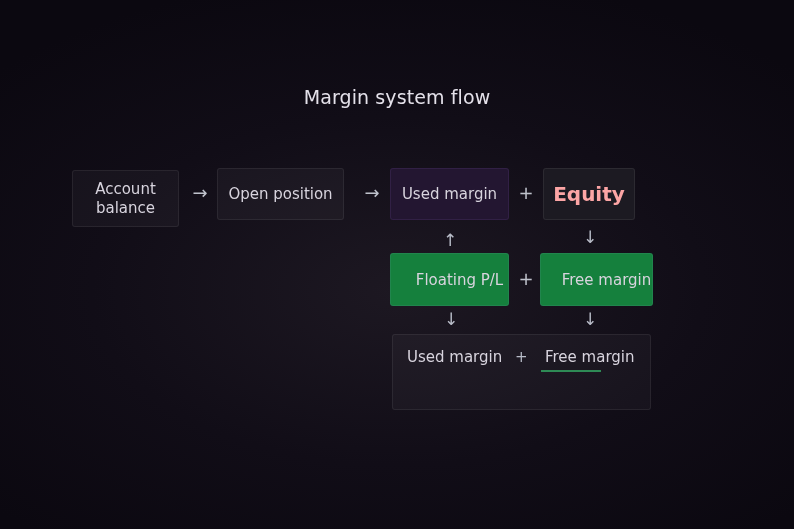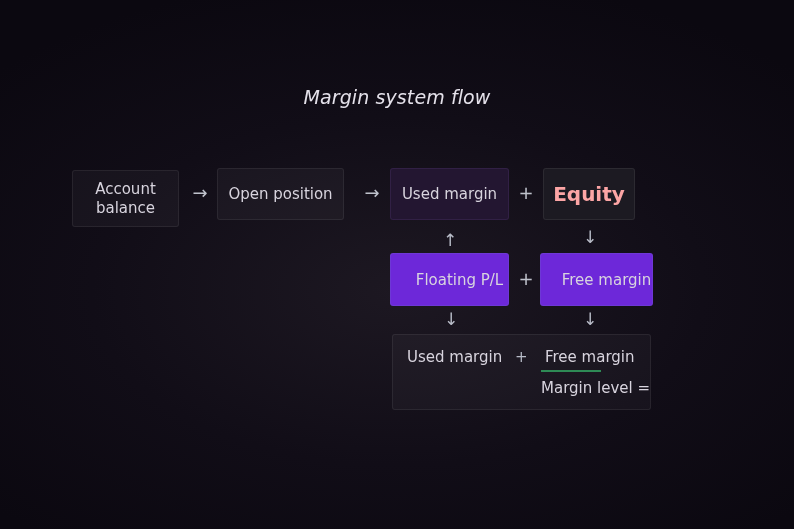--- a/index.html
+++ b/index.html
@@ -11,7 +11,7 @@
   }
   .title {
     position:absolute; left:0; width:794px; top:86px; text-align:center;
-    font-size:19px; color:#e4e1ea; letter-spacing:0.1px;font-style:italic;
+    font-size:19px; color:#e4e1ea; letter-spacing:0.1px;
   }
   .box {
     position:absolute; box-sizing:border-box;

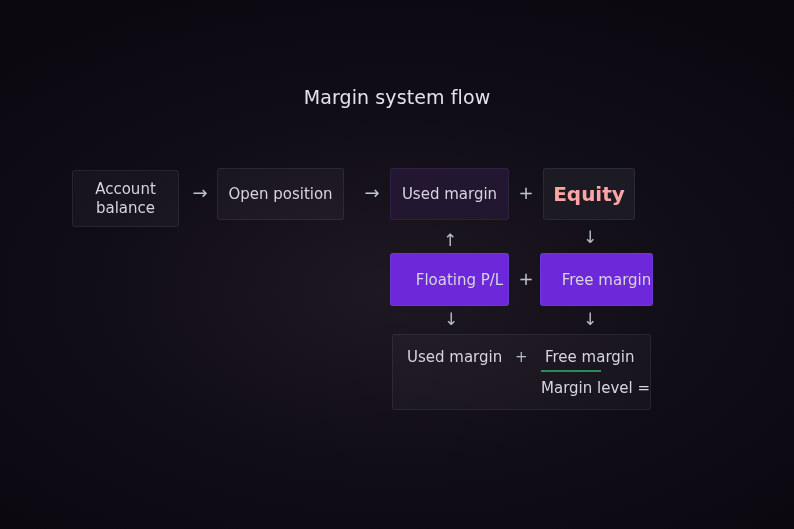--- a/index.html
+++ b/index.html
@@ -22,7 +22,7 @@
     background: rgba(255,255,255,0.035);
   }
   .box.purple { background:#231631; border-color:rgba(160,110,210,0.12); }
-  .box.teal { background:#6d28d9; border-color:rgba(120,170,200,0.12);padding-left:20px; }
+  .box.teal { background:#15803d; border-color:rgba(120,170,200,0.12);padding-left:20px; }
   .box.equity { background:#1c1a22; font-size:20px; font-weight:bold; color:#fca5a5; }
   .box.result { background:rgba(255,255,255,0.03); display:block; }
   .op {

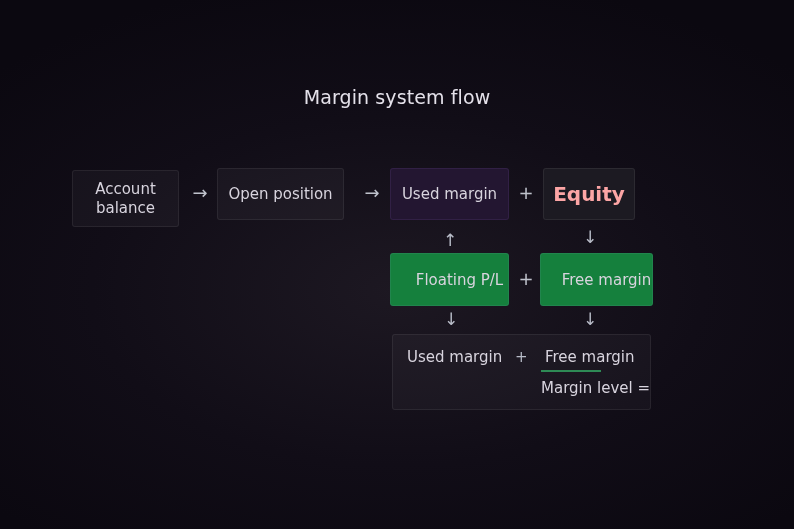--- a/index.html
+++ b/index.html
@@ -76,7 +76,6 @@
   <span class="res-text" style="left:122px; top:13px; color:#b8bcc8;">+</span>
   <span class="res-text" style="left:152px; top:13px;">Free margin</span>
   <div class="underline" style="left:148px; top:35px; width:60px;"></div>
-  <span class="res-text" style="left:148px; top:44px;">Margin level =</span>
 </div>
 
 </body></html>

